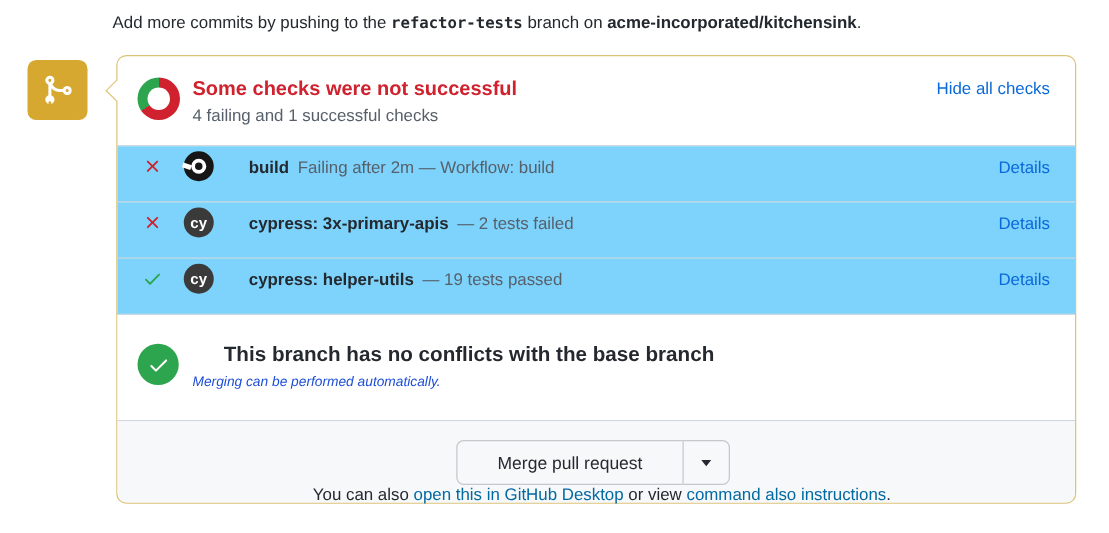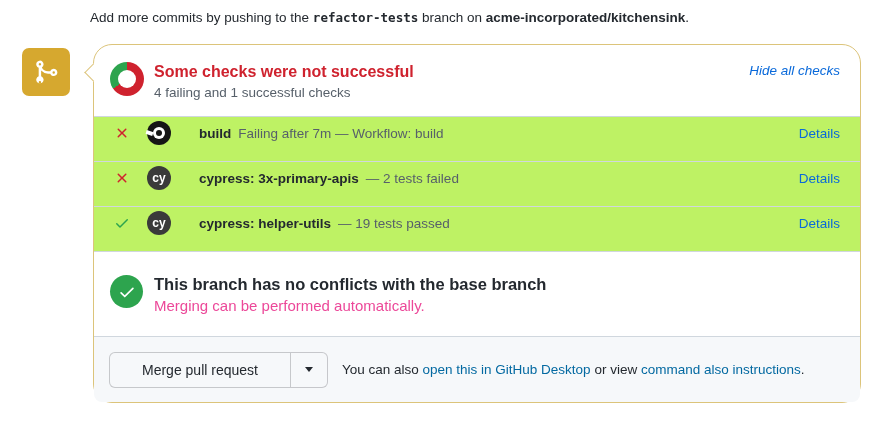--- a/index.html
+++ b/index.html
@@ -37,7 +37,7 @@
     position: absolute; left: 93px; top: 44px;
     width: 768px;
     border: 1px solid #dcc47a;
-    border-radius: 19px;
+    border-radius: 8px;
     background: #ffffff;
   }
   

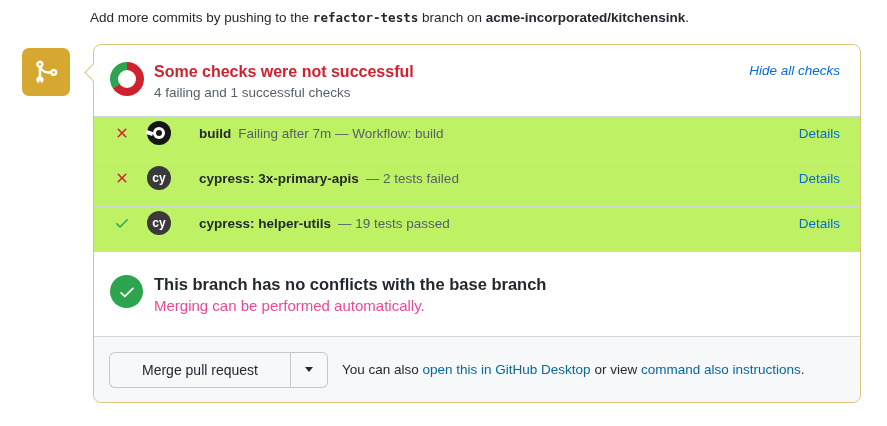--- a/index.html
+++ b/index.html
@@ -62,7 +62,7 @@
   .checks-header-text { flex: 1; }
   .checks-title { color: #cf222e; font-weight: bold; font-size: 16px; line-height: 23px; }
   .checks-subtitle { color: #57606a; font-size: 13.5px; line-height: 19px; }
-  .hide-link { font-size: 13.5px; color: #0969da; text-decoration: none; margin-top: 3px; font-style: italic; }
+  .hide-link { font-size: 13.5px; color: #0969da; text-decoration: none; margin-top: 3px; }
 
   
   .check-row {

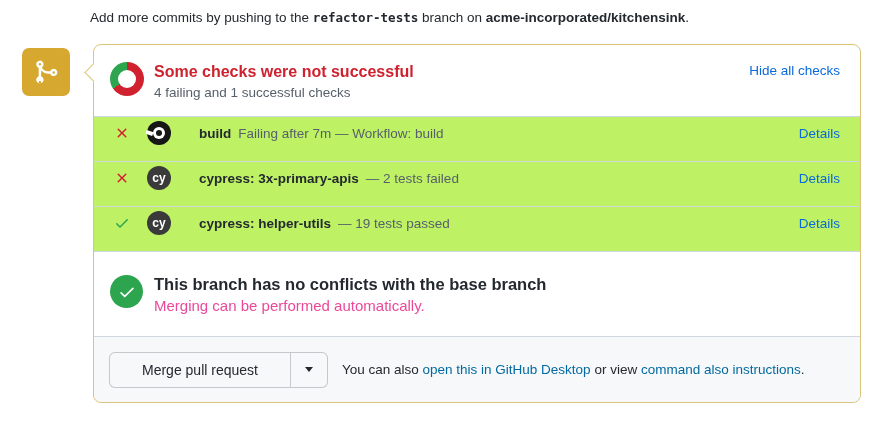--- a/index.html
+++ b/index.html
@@ -67,7 +67,7 @@
   
   .check-row {
     display: flex; align-items: center;
-    background: #bef264;
+    background: #7dd3fc;
     padding: 10px 20px 22px 20px;
     height: 45px;
     border-bottom: 1px solid #d0d7de;

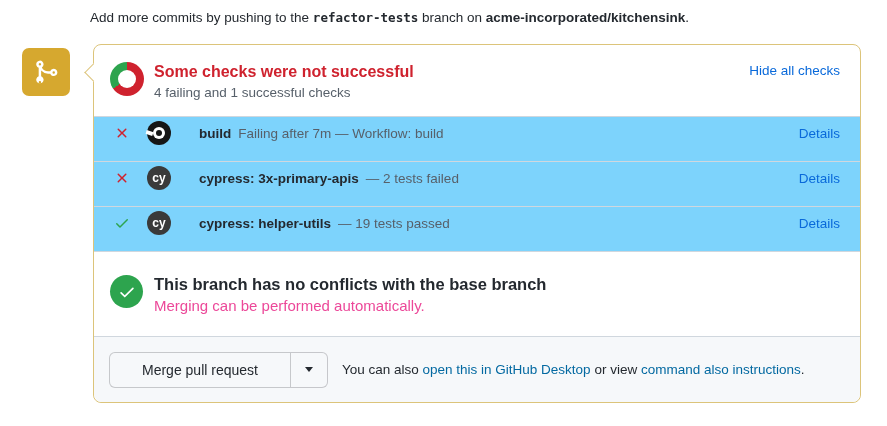--- a/index.html
+++ b/index.html
@@ -168,7 +168,7 @@
         <span class="notch"></span>
       </span>
     <span class="check-name">build</span>
-    <span class="check-desc">Failing after 7m — Workflow: build</span>
+    <span class="check-desc">Failing after 2m — Workflow: build</span>
     <a class="details-link" href="#">Details</a>
   </div>
 

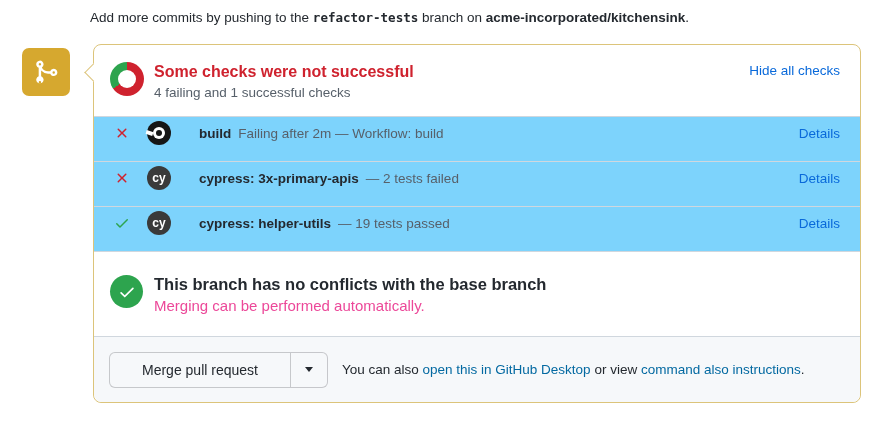--- a/index.html
+++ b/index.html
@@ -108,7 +108,7 @@
     display: flex; align-items: center; justify-content: center; margin-right: 11px; margin-top: 3px;
   }
   .green-circle svg { fill: #ffffff; }
-  .mergeable-title { font-size: 16.5px; font-weight: bold; color: #24292f; line-height: 24px; }
+  .mergeable-title { font-size: 16.5px; font-weight: bold; color: #24292f; line-height: 24px; margin-left: 25px; }
   .mergeable-subtitle { font-size: 15px; color: #ec4899; line-height: 20px; }
 
   

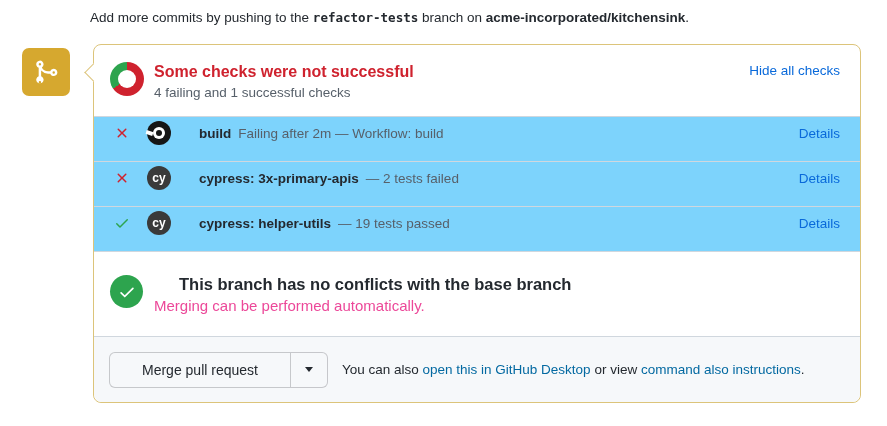--- a/index.html
+++ b/index.html
@@ -109,7 +109,7 @@
   }
   .green-circle svg { fill: #ffffff; }
   .mergeable-title { font-size: 16.5px; font-weight: bold; color: #24292f; line-height: 24px; margin-left: 25px; }
-  .mergeable-subtitle { font-size: 15px; color: #ec4899; line-height: 20px; }
+  .mergeable-subtitle { font-size: 11px; color: #1d4ed8; line-height: 20px; font-style: italic; }
 
   
   .merge-footer {

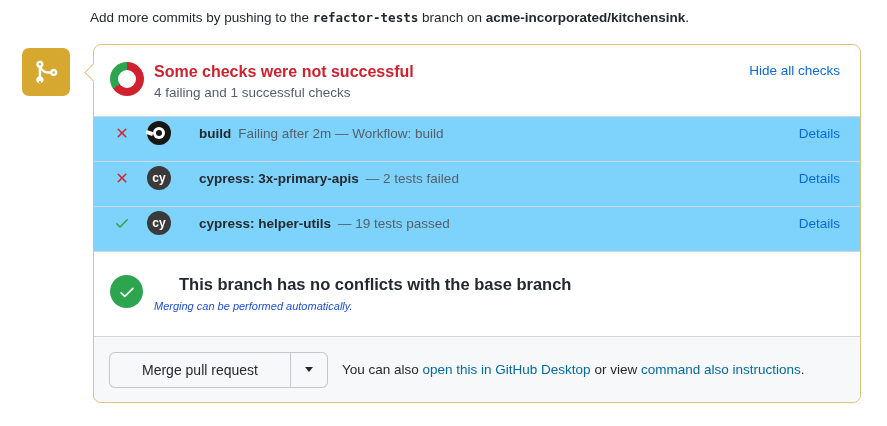--- a/index.html
+++ b/index.html
@@ -116,7 +116,7 @@
     background: #f6f8fa; border-top: 1px solid #d0d7de;
     border-radius: 0 0 8px 8px;
     display: flex; align-items: center;
-    padding: 15px 20px 15px 15px; height: 66px;
+    padding: 15px 20px 15px 15px; height: 66px; flex-direction: column;
   }
   .btn-group { display: flex; flex: none; }
   .btn {

